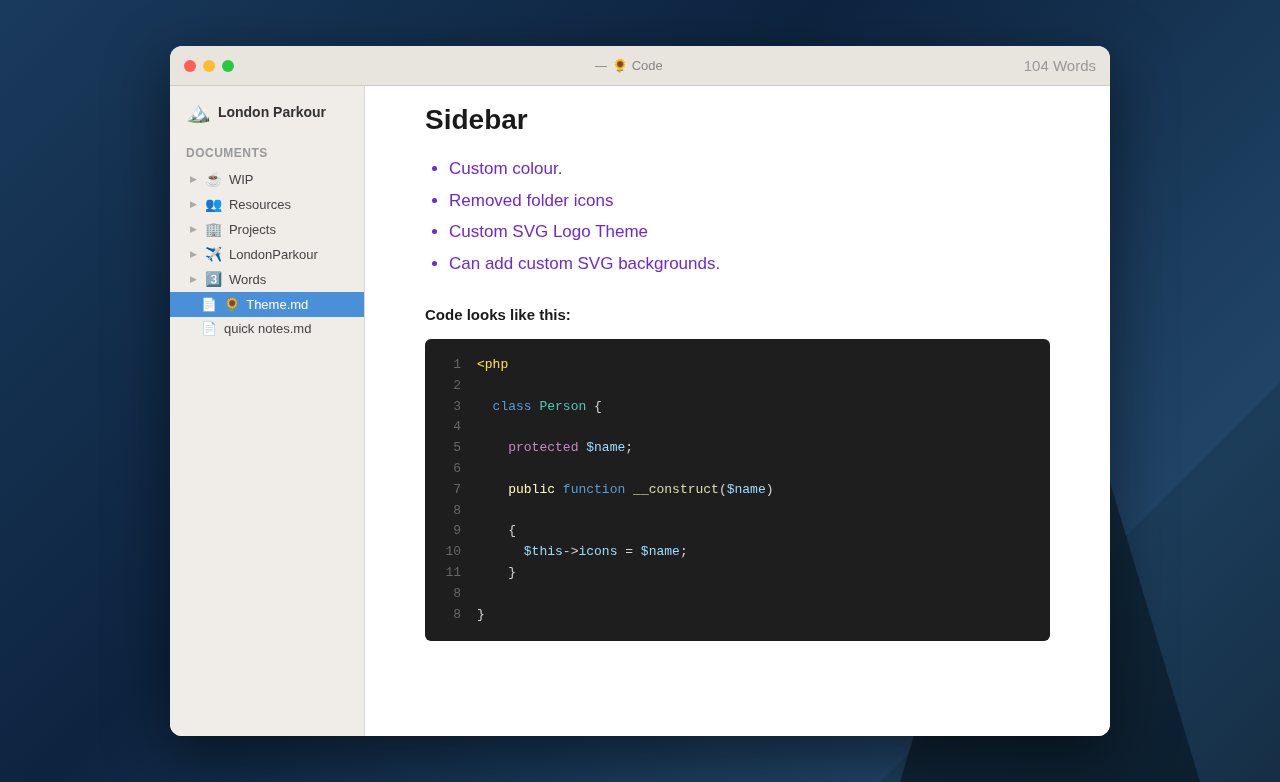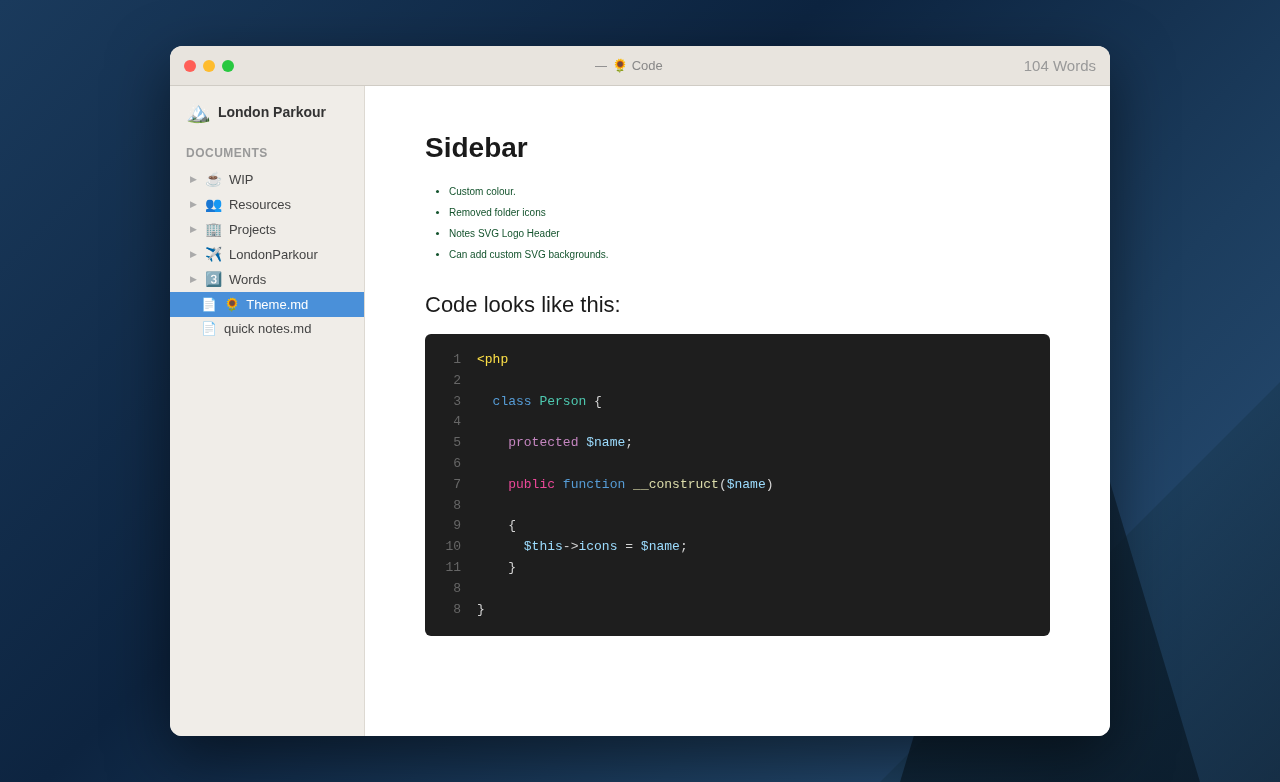--- a/index.html
+++ b/index.html
@@ -205,7 +205,7 @@
       flex: 1;
       background: white;
       overflow-y: auto;
-      padding: 46px 60px;
+      padding: 18px 60px;
     }
 
     .doc-title {

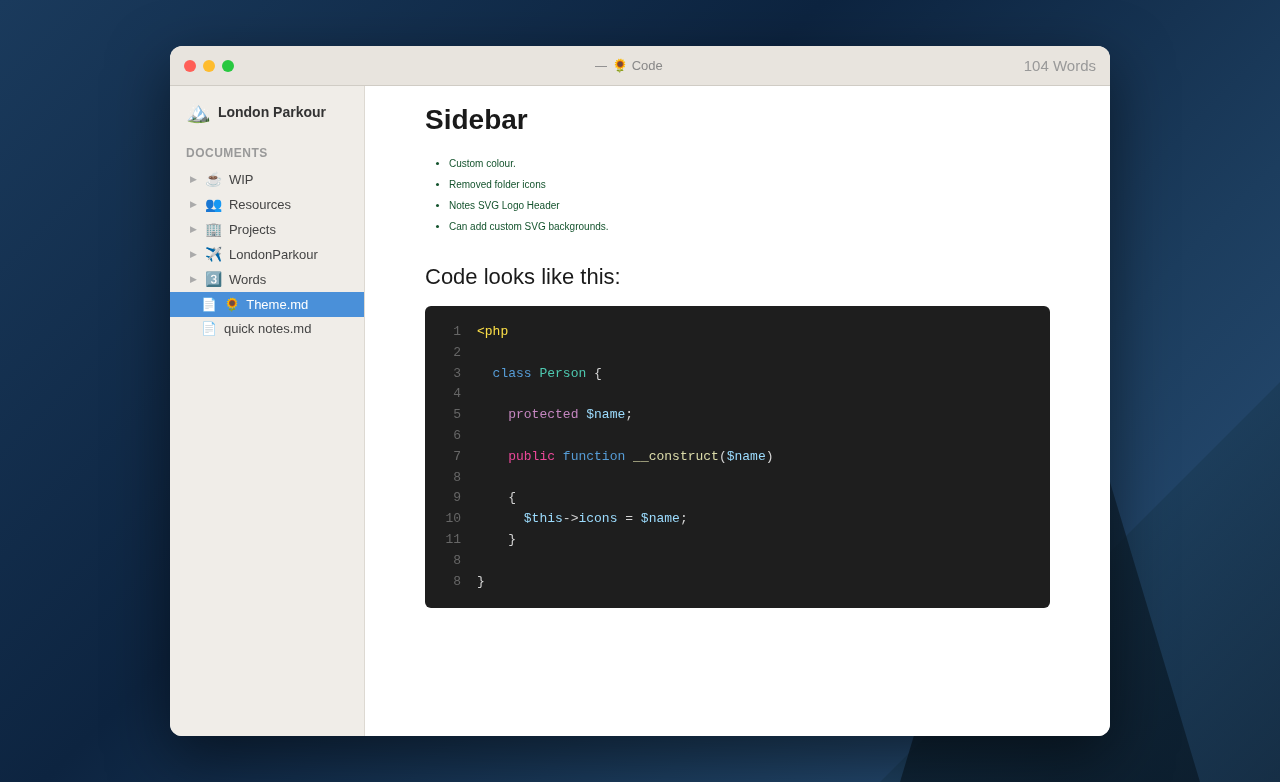--- a/index.html
+++ b/index.html
@@ -222,8 +222,8 @@
     }
 
     .doc-list li {
-      font-size: 10px;
-      color: #14532d;
+      font-size: 17px;
+      color: #6d28d9;
       margin-bottom: 6px;
       line-height: 1.5;
     }

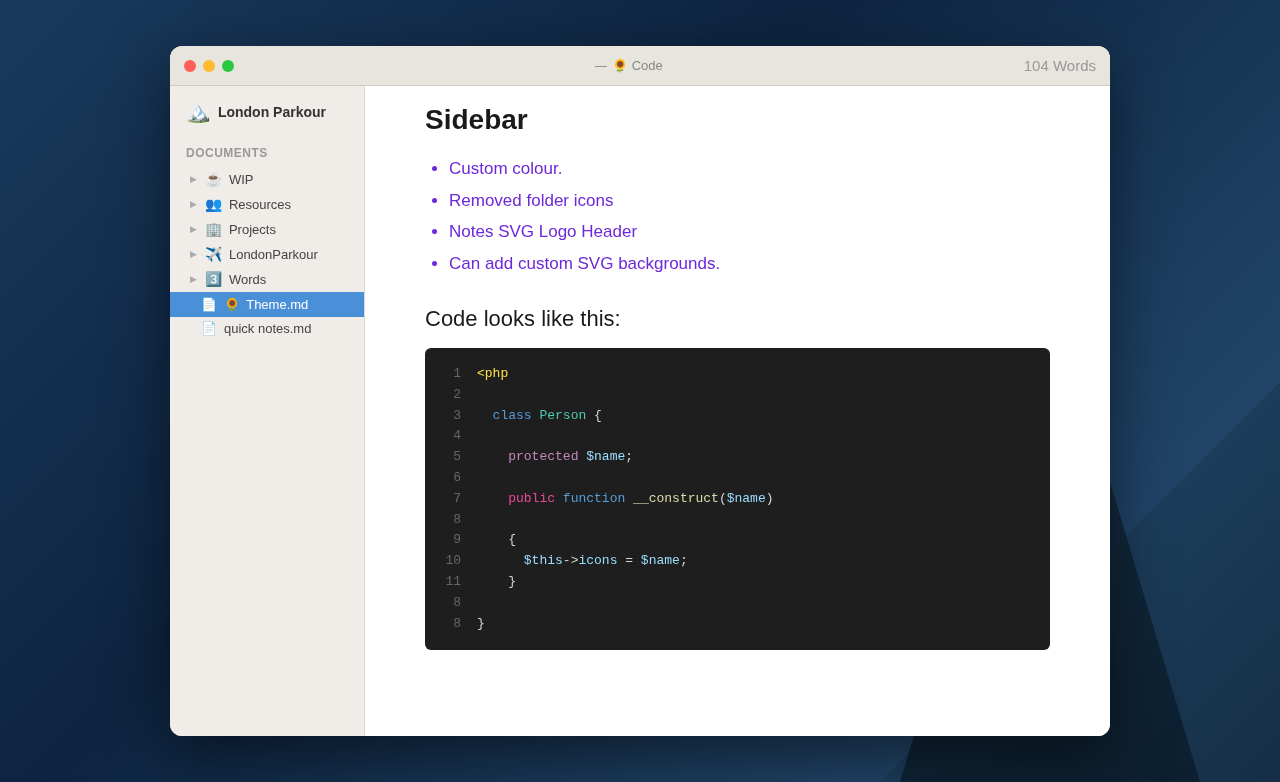--- a/index.html
+++ b/index.html
@@ -355,7 +355,7 @@
       <ul class="doc-list">
         <li>Custom colour.</li>
         <li>Removed folder icons</li>
-        <li>Notes SVG Logo Header</li>
+        <li>Custom SVG Logo Theme</li>
         <li>Can add custom SVG backgrounds.</li>
       </ul>
 

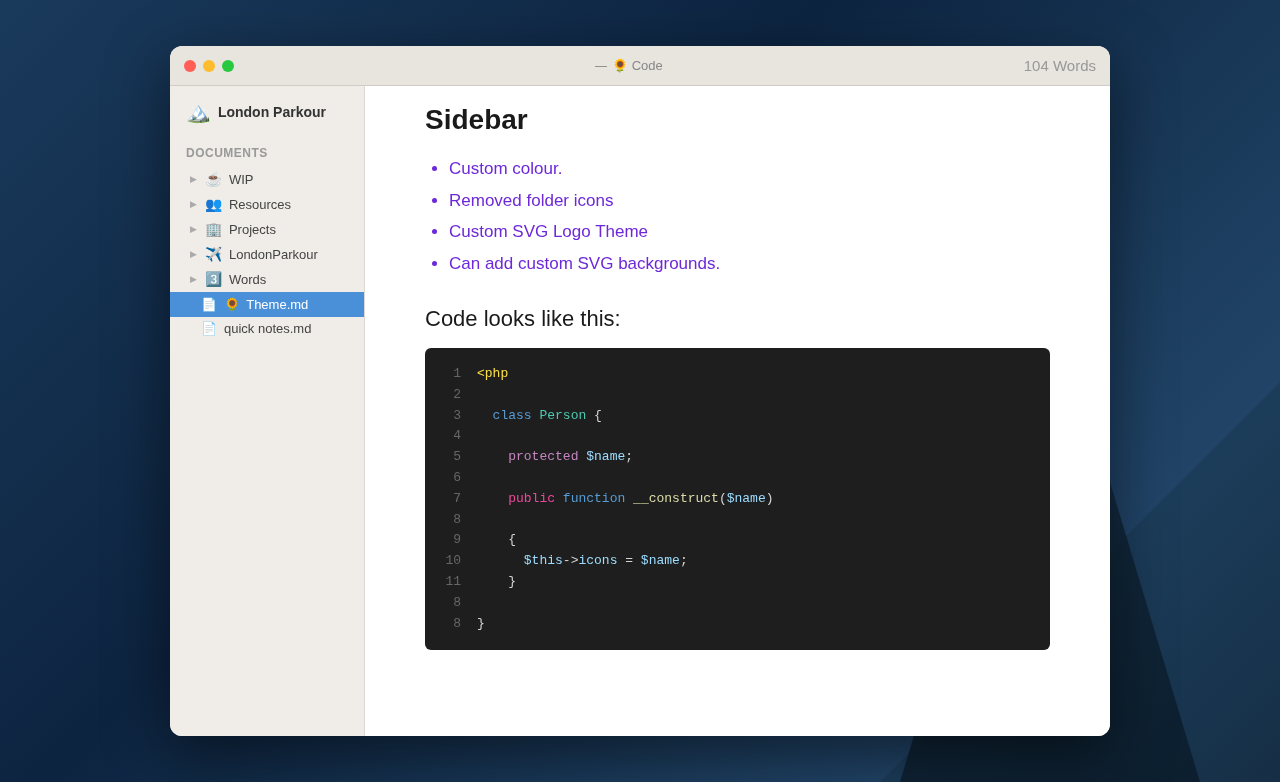--- a/index.html
+++ b/index.html
@@ -229,8 +229,8 @@
     }
 
     .doc-subtitle {
-      font-size: 22px;
-      font-weight: 400;
+      font-size: 15px;
+      font-weight: 700;
       color: #1a1a1a;
       margin-bottom: 16px;
     }

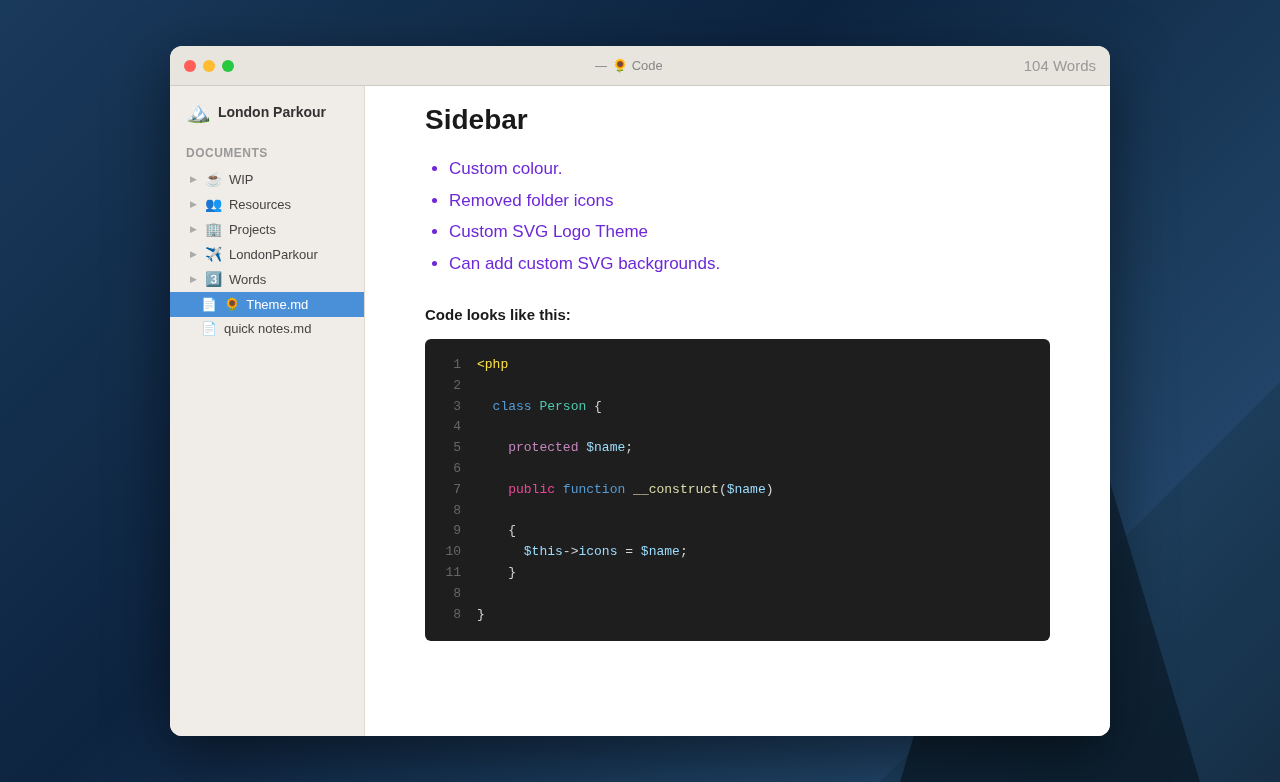--- a/index.html
+++ b/index.html
@@ -270,7 +270,7 @@
     .kw-brace { color: #d4d4d4; }
     .kw-protected { color: #c586c0; }
     .kw-var { color: #9cdcfe; }
-    .kw-public { color: #ec4899; }
+    .kw-public { color: #fef9c3; }
     .kw-function { color: #569cd6; }
     .kw-func-name { color: #dcdcaa; }
     .kw-param { color: #9cdcfe; }

